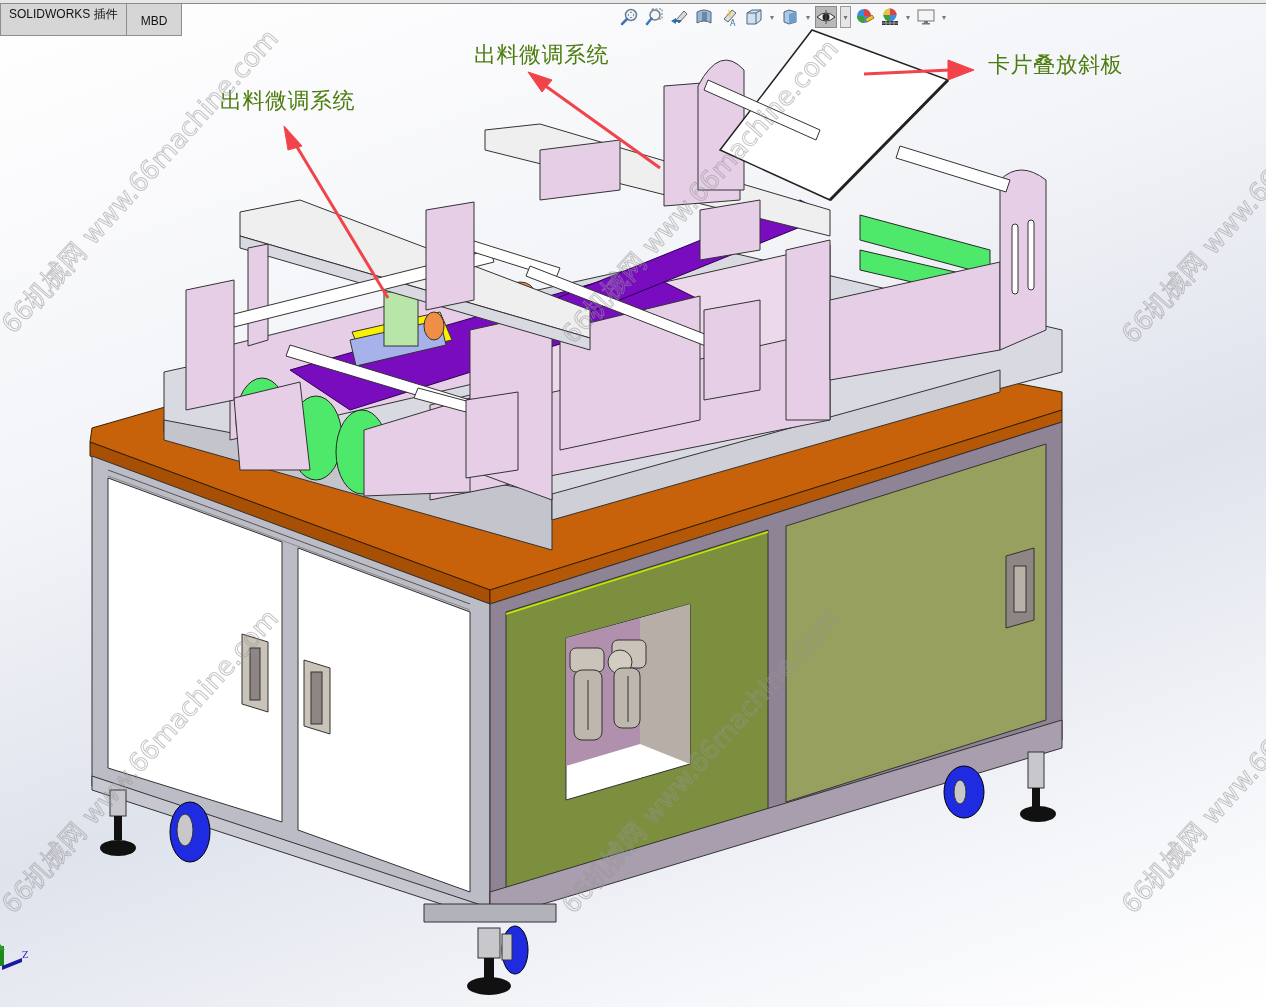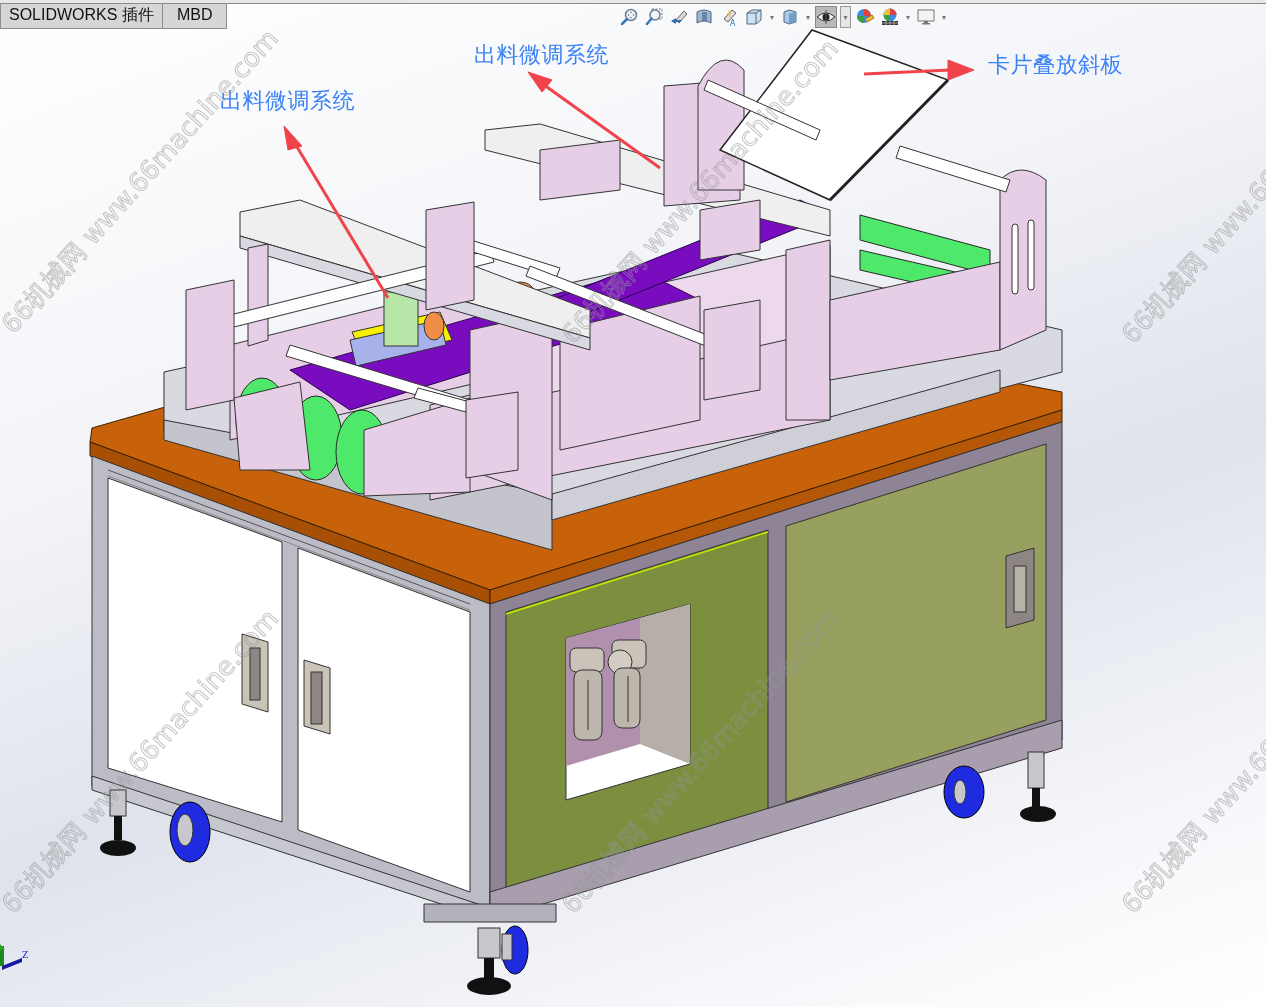--- a/index.html
+++ b/index.html
@@ -12,7 +12,7 @@
   .topline { position: absolute; left: 0; top: 0; width: 1266px; height: 3px; background: #e8e8e8; border-bottom: 1px solid #8a8a8a; }
   .tabs { position: absolute; left: 0; top: 4px; display: flex; }
   .tab {
-    height: 25px; line-height: 21px; padding: 0 8px; font-size: 16px; color: #111;
+    height: 32px; line-height: 21px; padding: 0 8px; font-size: 12px; color: #111;
     background: #d6d6d6; border: 1px solid #8e8e8e; border-top: none; box-sizing: border-box;
   }
   .tab + .tab { border-left: none; padding: 0 14px; }

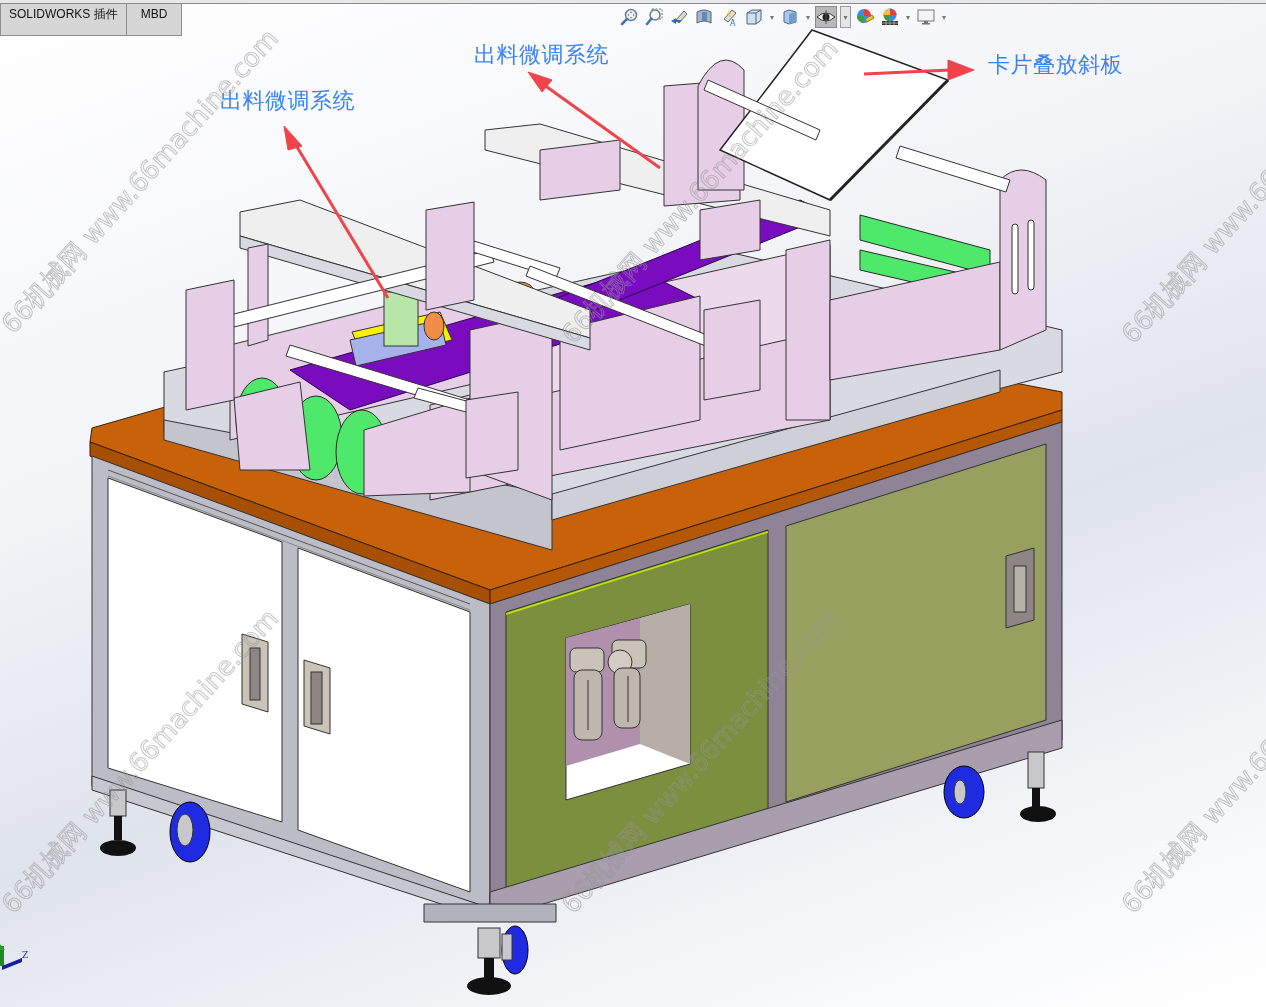--- a/index.html
+++ b/index.html
@@ -15,7 +15,7 @@
     height: 32px; line-height: 21px; padding: 0 8px; font-size: 12px; color: #111;
     background: #d6d6d6; border: 1px solid #8e8e8e; border-top: none; box-sizing: border-box;
   }
-  .tab + .tab { border-left: none; padding: 0 14px; }
+  .tab + .tab { border-left: none; padding: 7px 14px; }
   
   .hud { position: absolute; left: 618px; top: 6px; display: flex; align-items: center; gap: 3px; }
   .hud-btn { width: 22px; height: 22px; display: flex; align-items: center; justify-content: center; position: relative; }

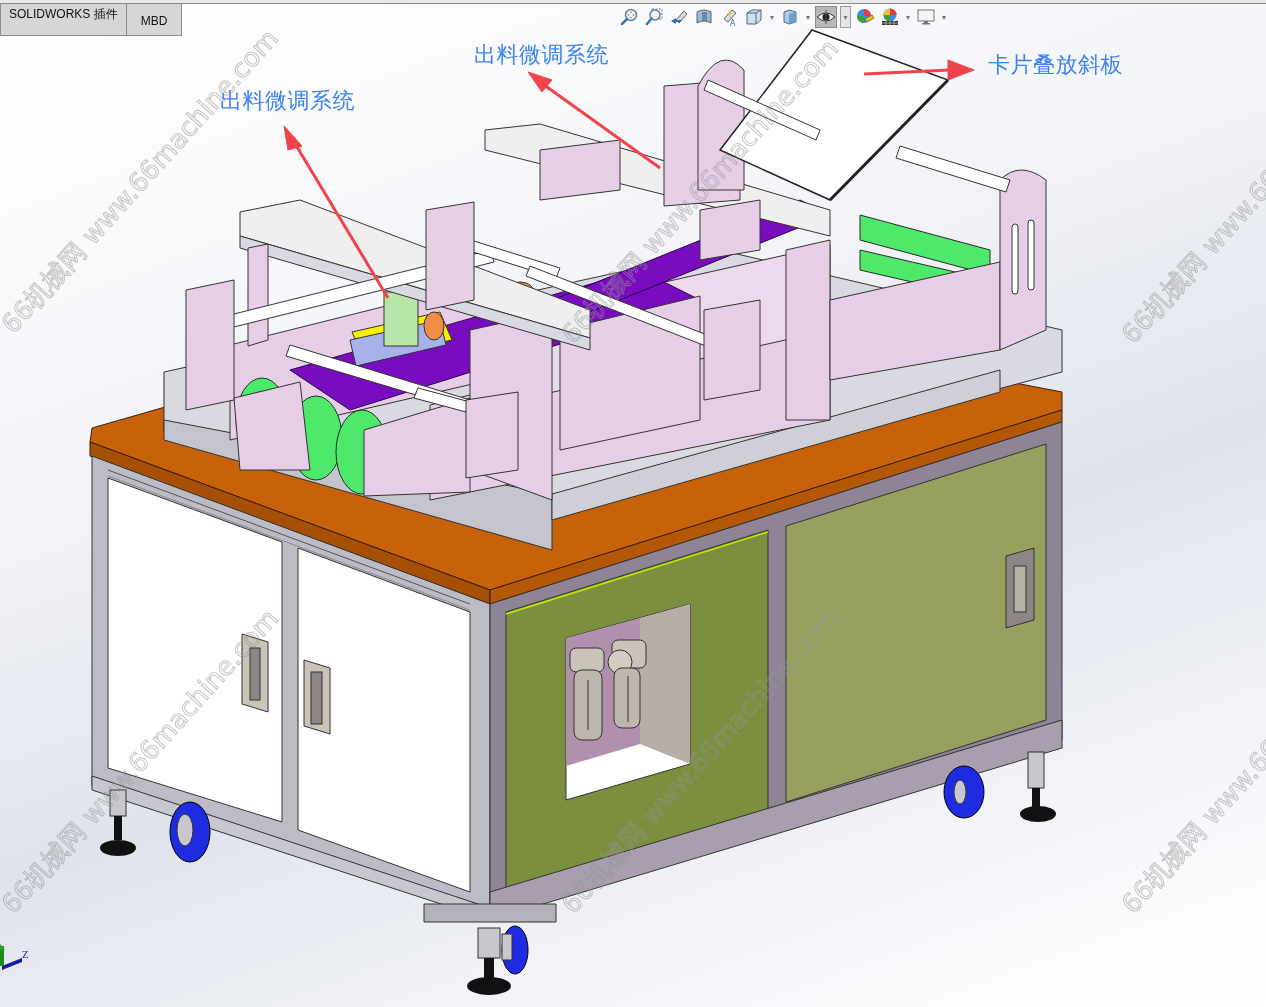--- a/index.html
+++ b/index.html
@@ -29,7 +29,7 @@
   .scene { position: absolute; left: 0; top: 0; }
 
   
-  .callout { position: absolute; color: #3b82f6; font-size: 22px; font-family: "DejaVu Sans", sans-serif; letter-spacing: 0.5px; white-space: nowrap; }
+  .callout { position: absolute; color: #4d7c0f; font-size: 22px; font-family: "DejaVu Sans", sans-serif; letter-spacing: 0.5px; white-space: nowrap; }
   .watermark { position: absolute; color: rgba(255,255,255,0.0); font-size: 26px; font-family: "DejaVu Sans", sans-serif;
     -webkit-text-stroke: 1px rgba(150,150,150,0.55); white-space: nowrap; transform-origin: left bottom; }
 

